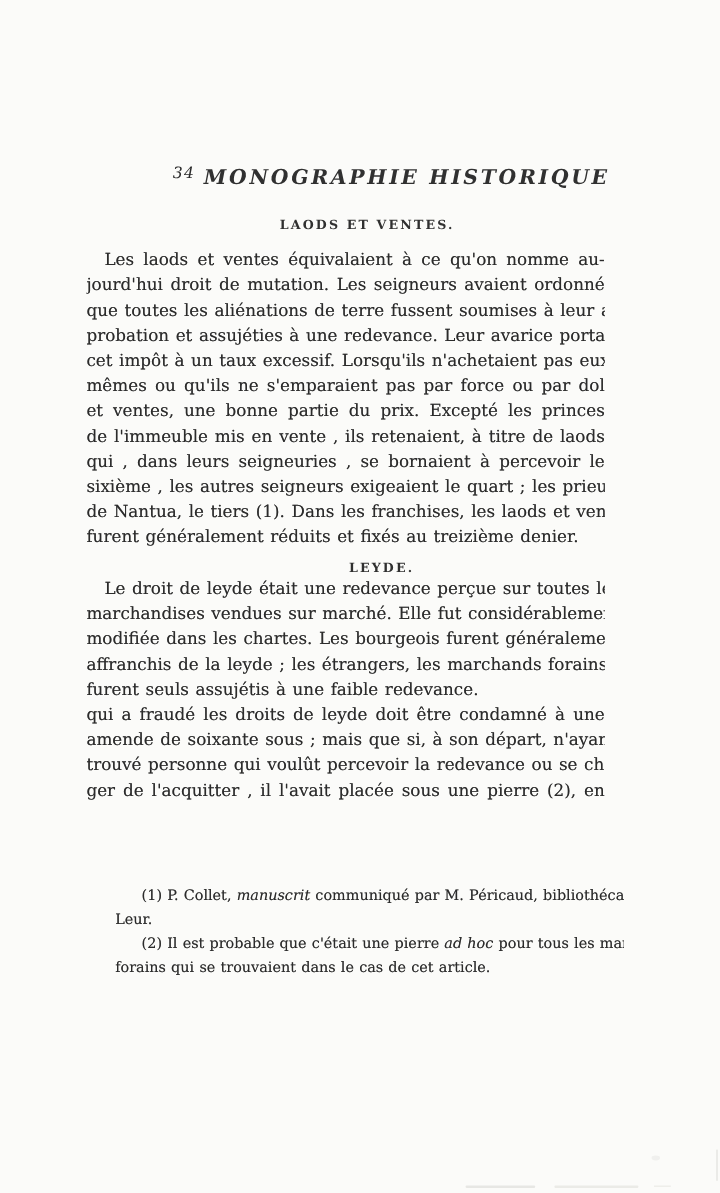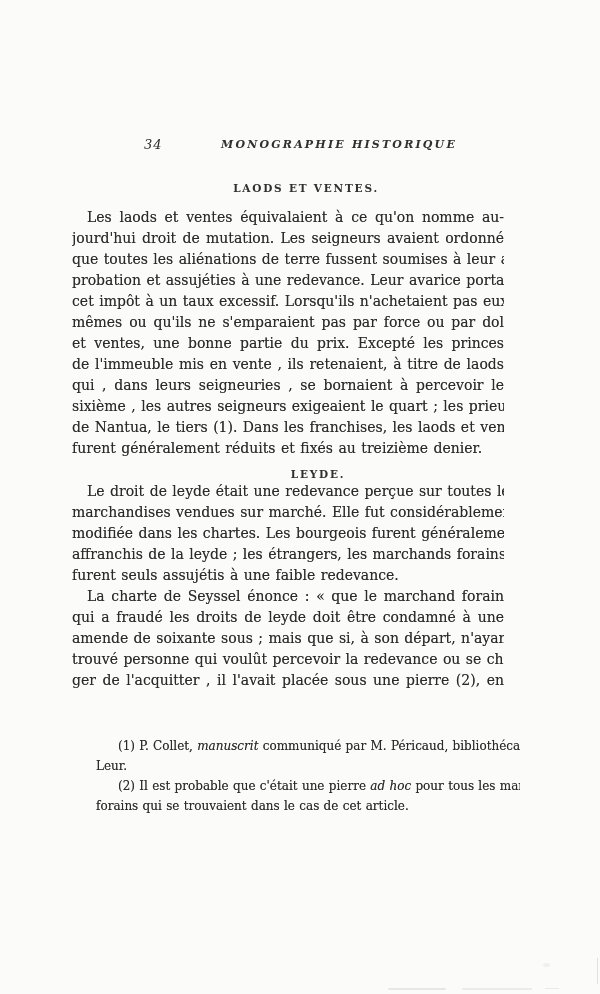--- a/index.html
+++ b/index.html
@@ -29,7 +29,7 @@
   .running-title{
     position:absolute;left:12px;right:0;top:1px;text-align:center;
     transform:translateX(29px);
-    font-size:11px;font-weight:700;letter-spacing:2.2px;
+    font-size:17px;font-weight:700;letter-spacing:2.2px;
     color:#303030;
   }
   

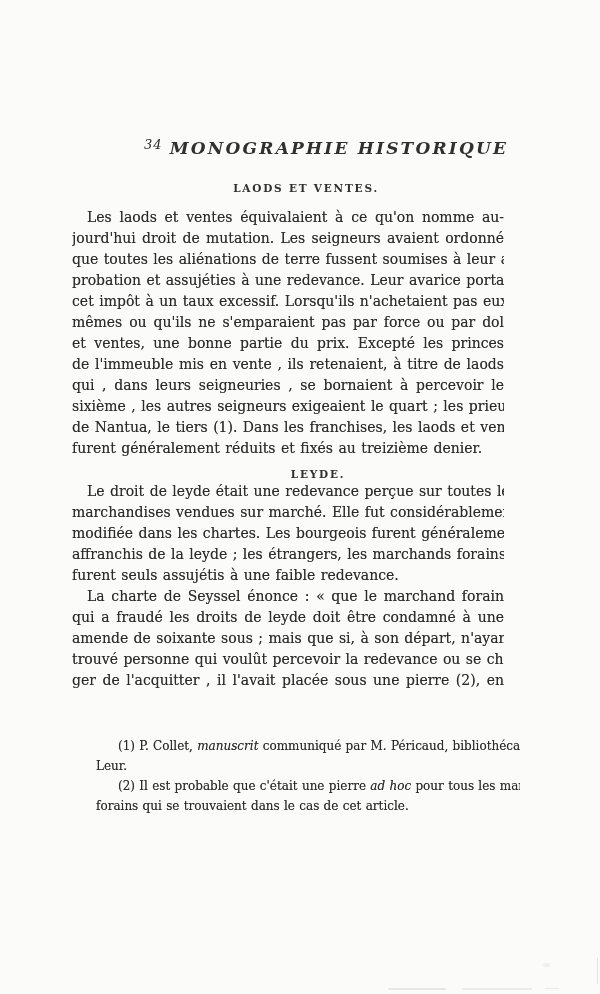--- a/index.html
+++ b/index.html
@@ -109,7 +109,6 @@
           <div class="line endline">furent seuls assujétis à une faible redevance.</div>
         </div>
         <div class="para">
-          <div class="line first">La charte de Seyssel énonce : « que le marchand forain</div>
           <div class="line">qui a fraudé les droits de leyde doit être condamné à une</div>
           <div class="line">amende de soixante sous ; mais que si, à son départ, n'ayant</div>
           <div class="line">trouvé personne qui voulût percevoir la redevance ou se char-</div>

